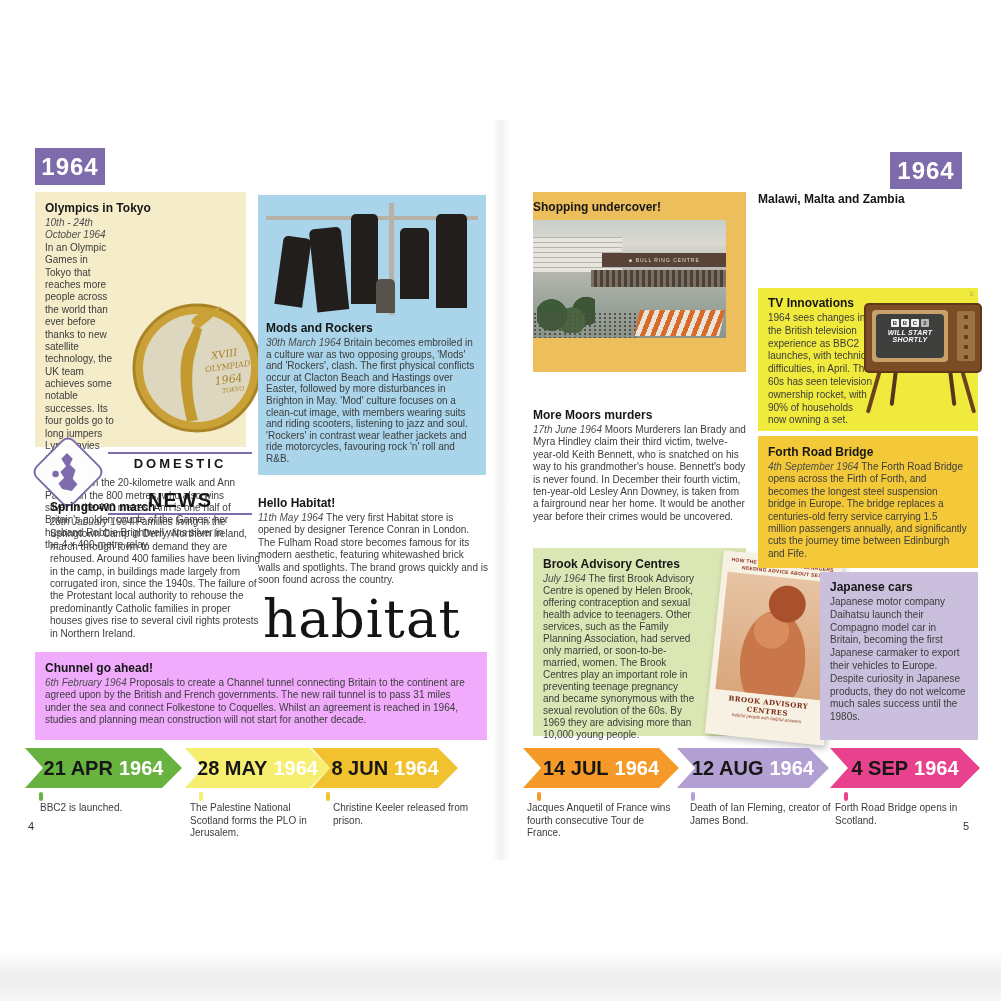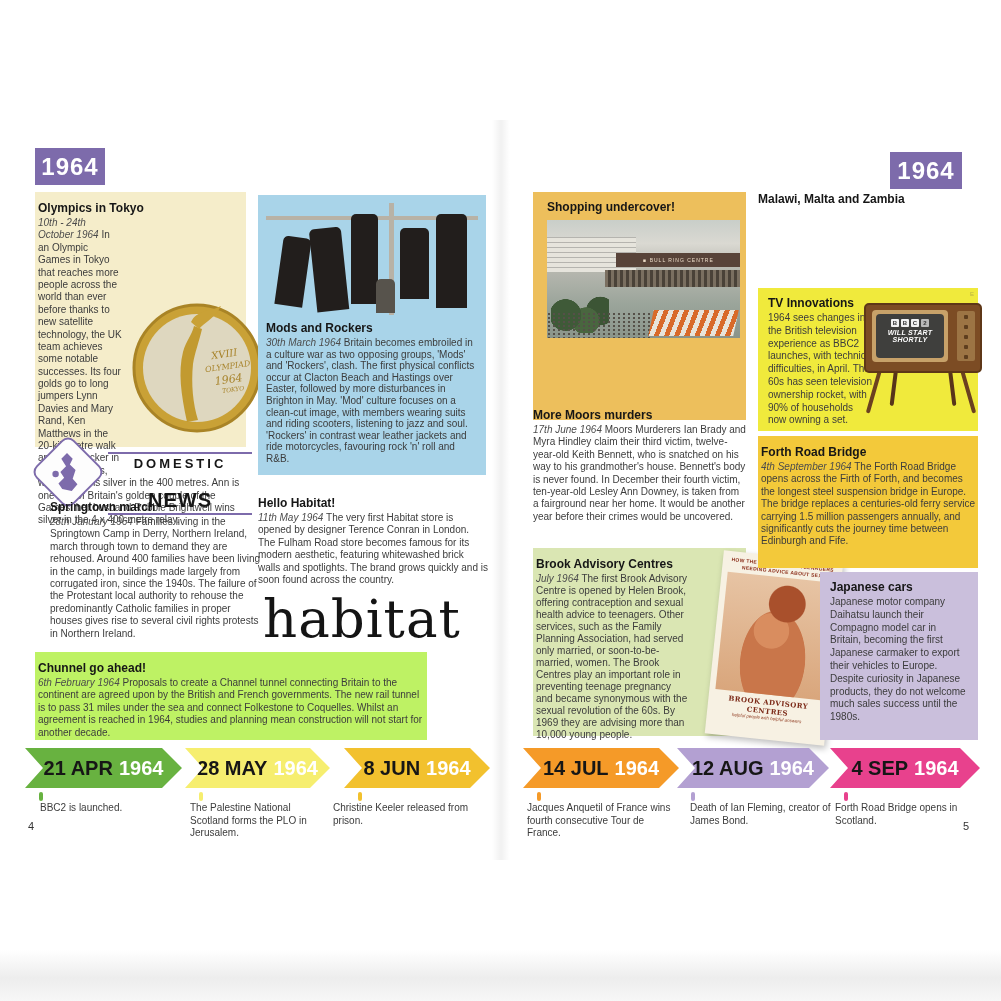--- a/index.html
+++ b/index.html
@@ -18,7 +18,7 @@
   .art h3{margin:0 0 2px 0;font-size:12px;color:#161616;font-weight:bold;}
   .art p{margin:0;font-size:10px;line-height:1.24;}
   .art em{font-style:italic;color:#4c4c4c;}
-  .box{position:absolute;box-sizing:border-box;padding:9px 3px;}
+  .box{position:absolute;box-sizing:border-box;padding:9px 10px;}
 
   
   #olympics{left:35px;top:192px;width:211px;height:255px;background:#f5edca;}

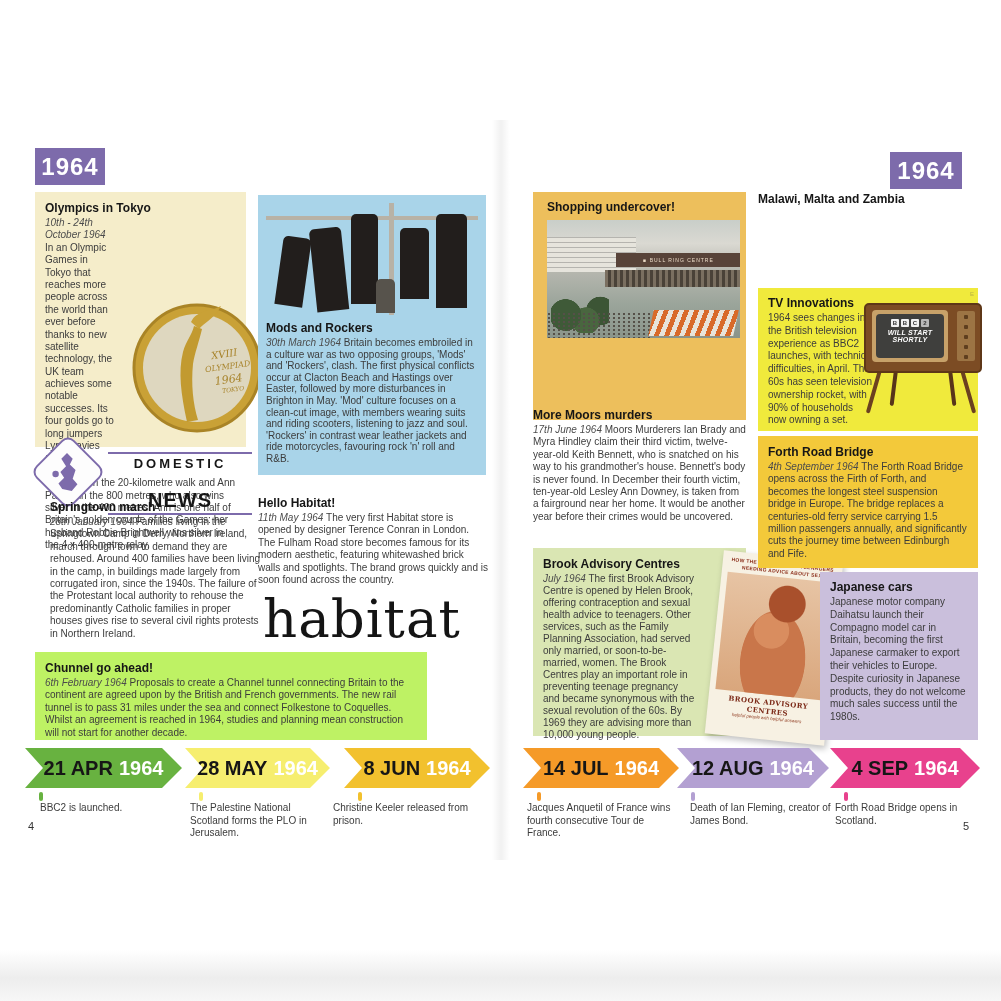--- a/index.html
+++ b/index.html
@@ -46,7 +46,7 @@
   #chunnel{left:35px;top:652px;width:392px;height:88px;background:#bef264;}
 
   
-  #shopping{left:533px;top:192px;width:213px;height:228px;background:#edbf5c;padding:8px 14px;}
+  #shopping{left:533px;top:192px;width:213px;height:180px;background:#edbf5c;padding:8px 0;}
   .bphoto{position:relative;width:193px;height:118px;margin-top:6px;overflow:hidden;
           background:linear-gradient(180deg,#c9cec9 0%,#dad9d2 20%,#b9b9b1 40%,#9aa49a 72%,#8a948a 100%);}
   .bp-b1{position:absolute;left:0;top:14%;width:46%;height:30%;background:#e6e4dc;

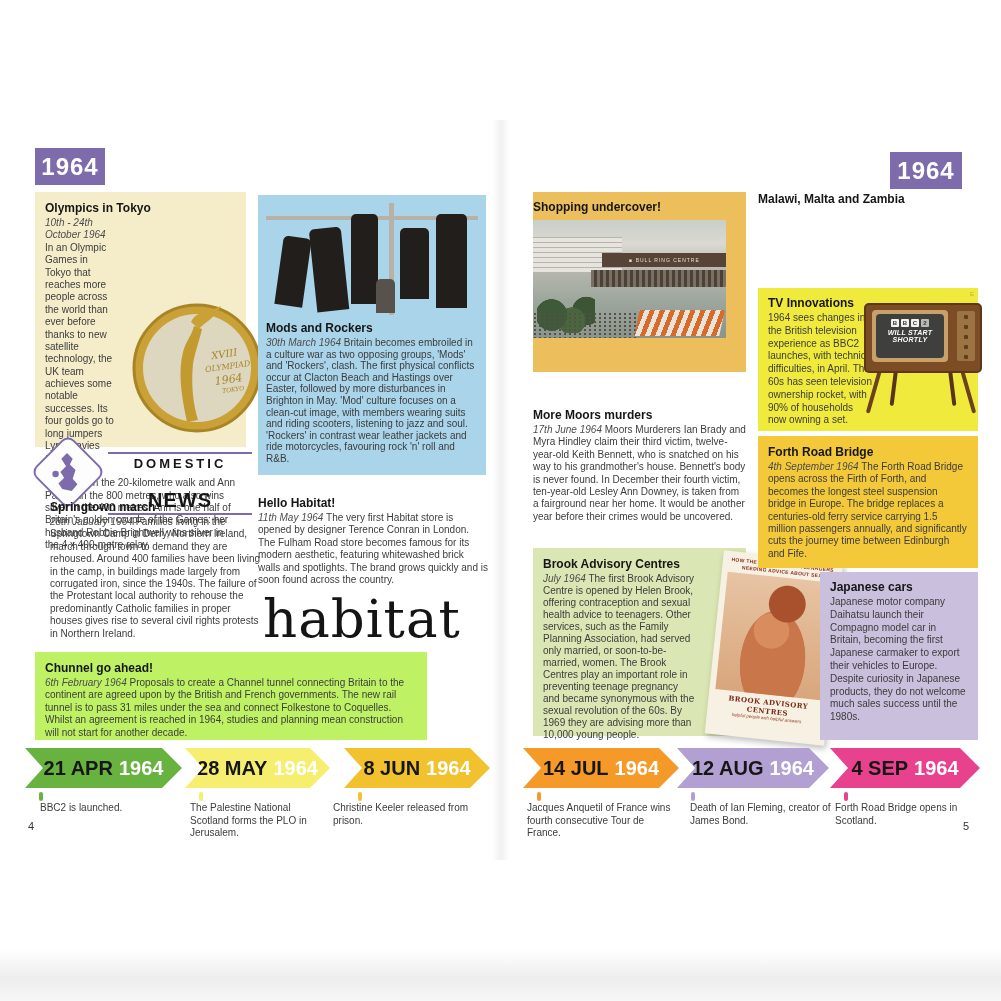--- a/index.html
+++ b/index.html
@@ -43,7 +43,7 @@
   #habitat-art{left:258px;top:488px;width:230px;}
   .habitat-logo{position:absolute;left:263px;top:588px;width:224px;font-family:"DejaVu Serif",serif;
       font-size:53px;color:#141414;letter-spacing:1px;}
-  #chunnel{left:35px;top:652px;width:392px;height:88px;background:#bef264;}
+  #chunnel{left:35px;top:652px;width:452px;height:88px;background:#f0abfc;}
 
   
   #shopping{left:533px;top:192px;width:213px;height:180px;background:#edbf5c;padding:8px 0;}

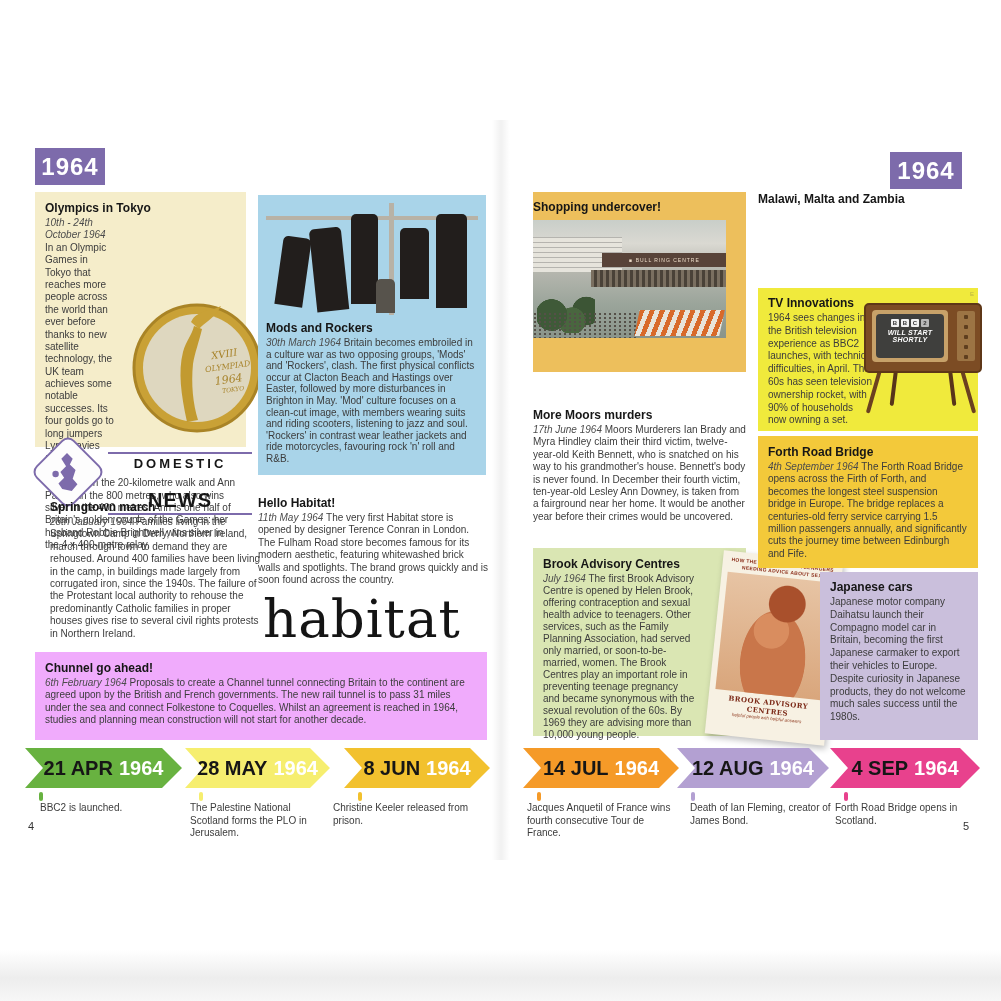--- a/index.html
+++ b/index.html
@@ -272,7 +272,7 @@
 </div>
 <div class="tl-desc" style="left:190px;width:140px;">The Palestine National Scotland forms the PLO in Jerusalem.</div>
 
-<div class="tl" style="left:344px;width:146px;">
+<div class="tl" style="left:312px;width:146px;">
   <div class="chev" style="background: rgb(242, 193, 46);">
     <b>8 JUN</b>
     <span class="yr">1964</span>

